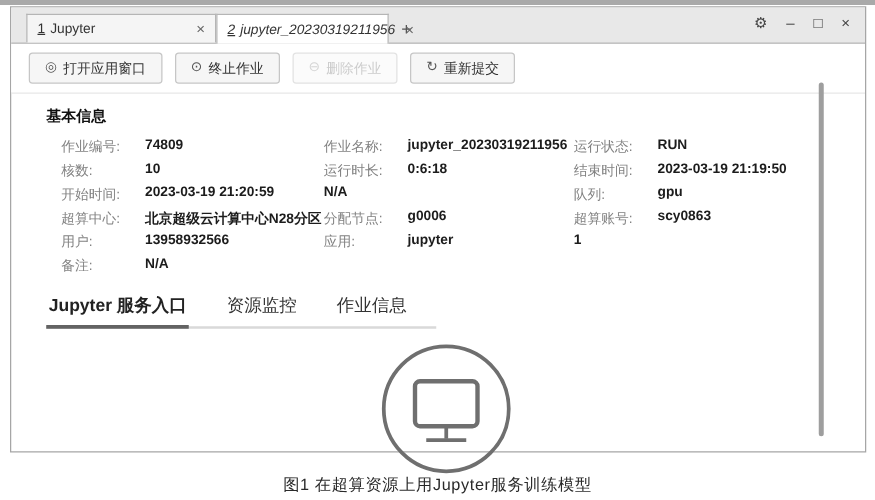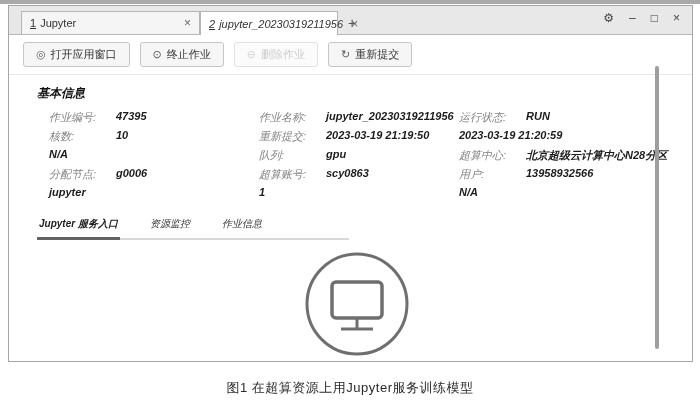--- a/index.html
+++ b/index.html
@@ -16,7 +16,7 @@
               display:flex; align-items:flex-end; padding-left:12px; }
   .tab { display:flex; align-items:center; justify-content:space-between; height:23px; padding:0 8px;
          font-size:11px; color:#333; border:1px solid #b5b5b5; border-bottom:none; background:#f5f5f5; }
-  .tab.inactive { width:179px; }
+  .tab.inactive { width:152px; }
   .tab.active { width:138px; background:#fff; margin-bottom:-1px; height:24px; z-index:2;font-style:italic; }
   .tab-num { text-decoration:underline; margin-right:4px; }
   .tab-close { color:#666; font-size:12px; margin-left:8px; cursor:default; }

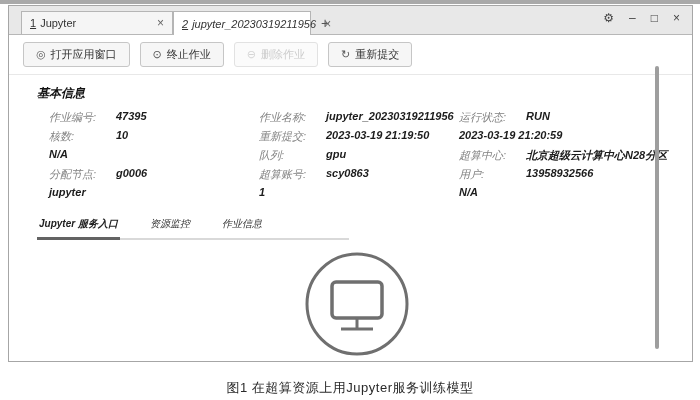--- a/index.html
+++ b/index.html
@@ -35,7 +35,7 @@
   .hsep { border-bottom:1px solid #e8e8e8; }
 
   
-  .content { padding:8px 0 0 28px;font-style:italic; }
+  .content { padding:8px 0 0 28px; }
   .section-title { font-size:12px; font-weight:bold; color:#111; margin:2px 0 8px 0; }
   .info-grid { display:grid; grid-template-columns:210px 200px auto; grid-auto-rows:19px;
                margin-left:12px; font-size:11px; }

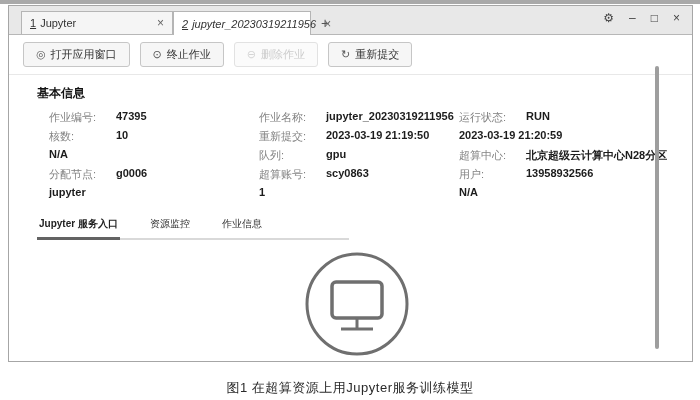--- a/index.html
+++ b/index.html
@@ -116,7 +116,7 @@
 
       <div class="cell">
             <span class="lbl">作业编号:</span>
-            <span class="val">47395</span>
+            <span class="val">74809</span>
           </div>
           <div class="cell">
             <span class="lbl">作业名称:</span>

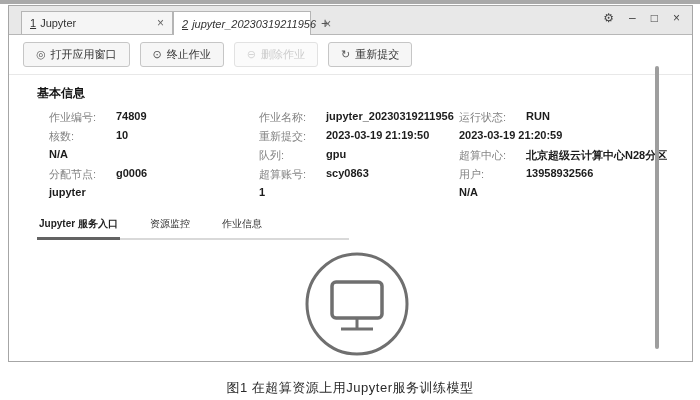--- a/index.html
+++ b/index.html
@@ -131,6 +131,10 @@
             <span class="val">10</span>
           </div>
           <div class="cell">
+            <span class="lbl">运行时长:</span>
+            <span class="val">0:6:18</span>
+          </div>
+          <div class="cell">
             <span class="lbl">重新提交:</span>
             <span class="val">2023-03-19 21:19:50</span>
           </div>

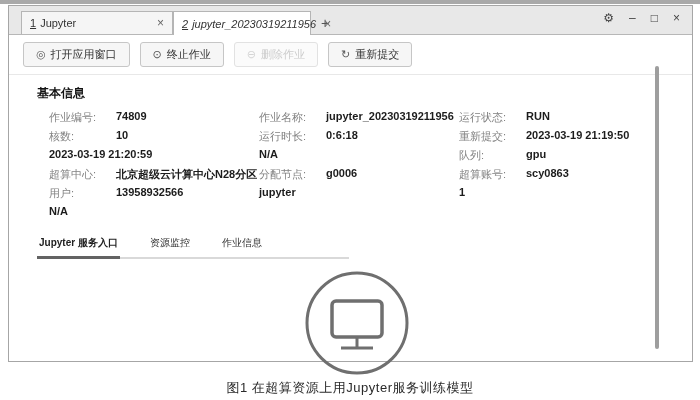--- a/index.html
+++ b/index.html
@@ -135,7 +135,7 @@
             <span class="val">0:6:18</span>
           </div>
           <div class="cell">
-            <span class="lbl">重新提交:</span>
+            <span class="lbl">结束时间:</span>
             <span class="val">2023-03-19 21:19:50</span>
           </div>
           <div class="cell">

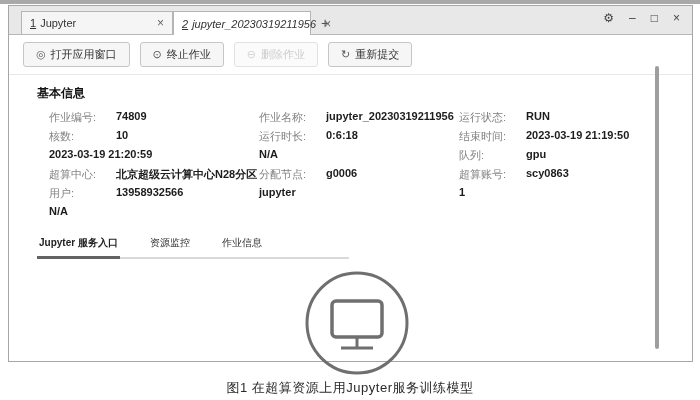--- a/index.html
+++ b/index.html
@@ -139,6 +139,7 @@
             <span class="val">2023-03-19 21:19:50</span>
           </div>
           <div class="cell">
+            <span class="lbl">开始时间:</span>
             <span class="val">2023-03-19 21:20:59</span>
           </div>
           <div class="cell">

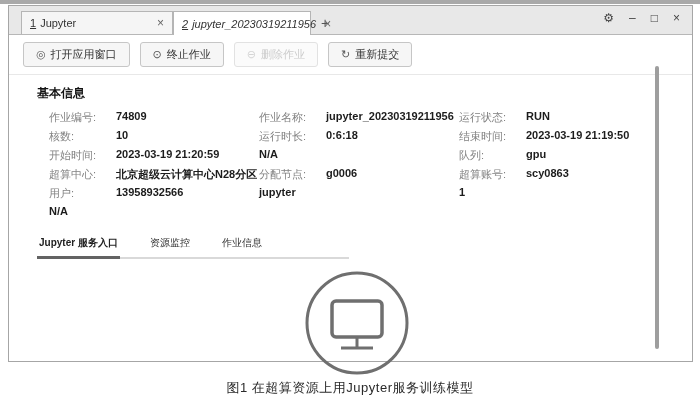--- a/index.html
+++ b/index.html
@@ -166,6 +166,7 @@
             <span class="val">13958932566</span>
           </div>
           <div class="cell">
+            <span class="lbl">应用:</span>
             <span class="val">jupyter</span>
           </div>
           <div class="cell">

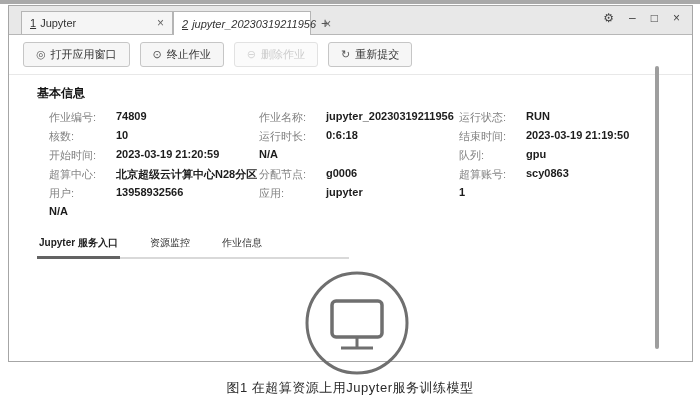--- a/index.html
+++ b/index.html
@@ -173,6 +173,7 @@
             <span class="val">1</span>
           </div>
           <div class="cell">
+            <span class="lbl">备注:</span>
             <span class="val">N/A</span>
           </div>
         </div>

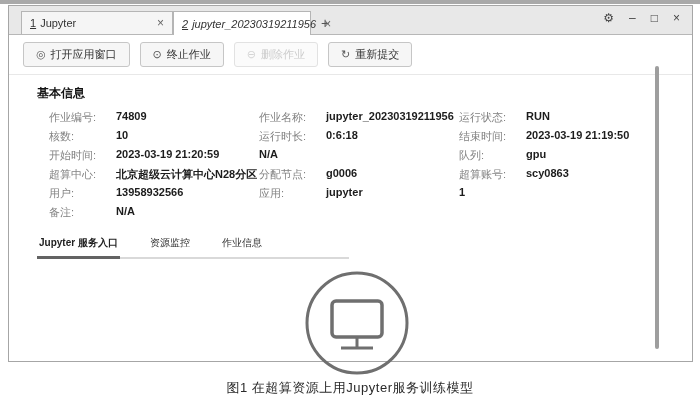--- a/index.html
+++ b/index.html
@@ -44,7 +44,7 @@
   .val { color:#1c1c1c; font-weight:bold; }
 
   .content-tabs { display:flex; gap:28px; margin-top:8px; width:312px; border-bottom:2px solid #d9d9d9;
-                  font-size:10px; color:#333; }
+                  font-size:14px; color:#333; }
   .ctab { padding:4px 2px 6px 2px; }
   .ctab.active { border-bottom:3px solid #636363; margin-bottom:-2px; font-weight:bold; color:#222; }
 

